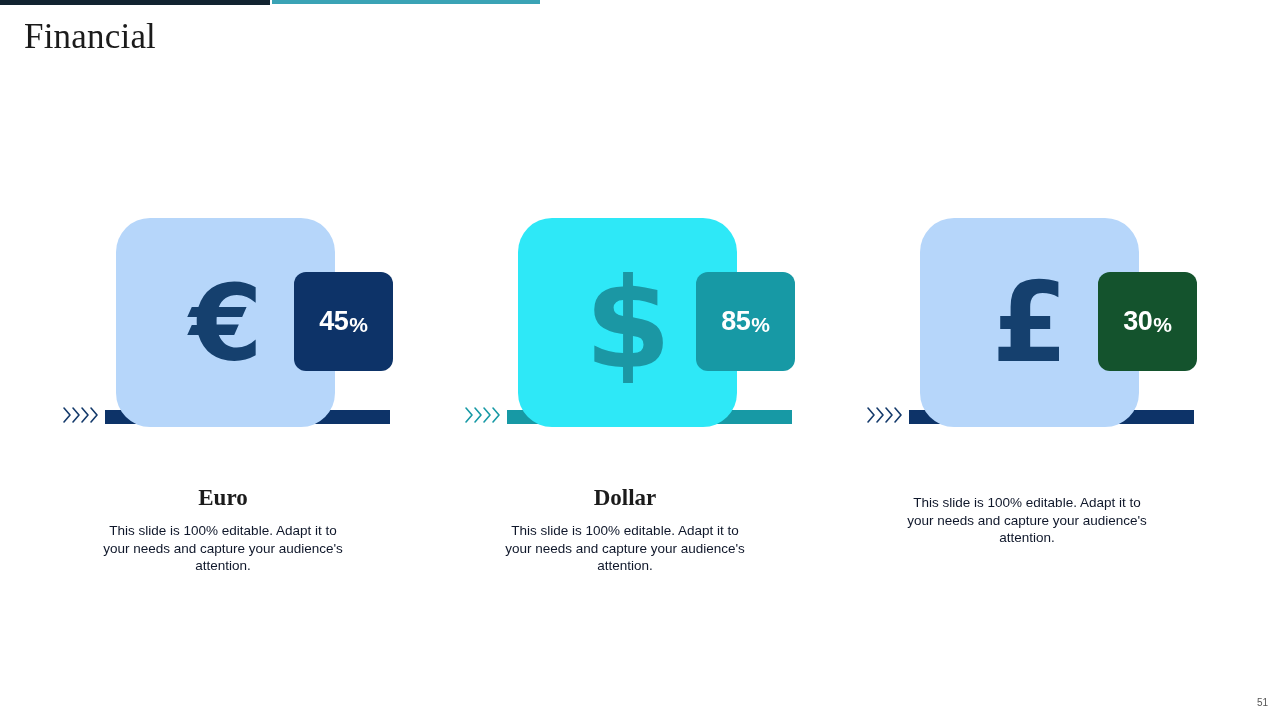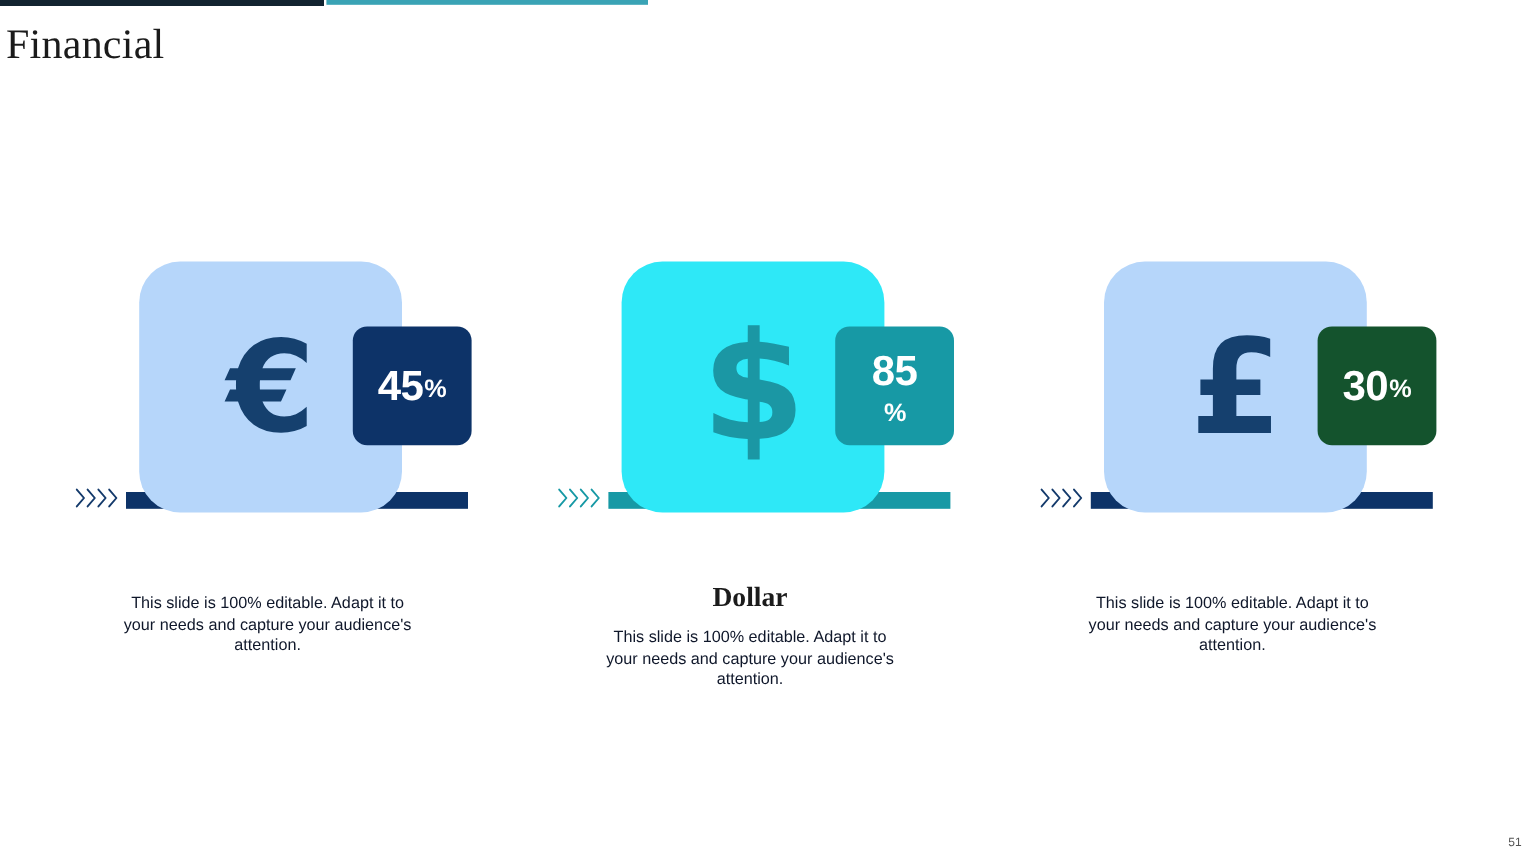--- a/index.html
+++ b/index.html
@@ -38,7 +38,7 @@
   
   #page-title {
     position: absolute;
-    left: 5px;
+    left: 24px;
     top: 16px;
     font-family: "Liberation Serif", serif;
     font-size: 35px;

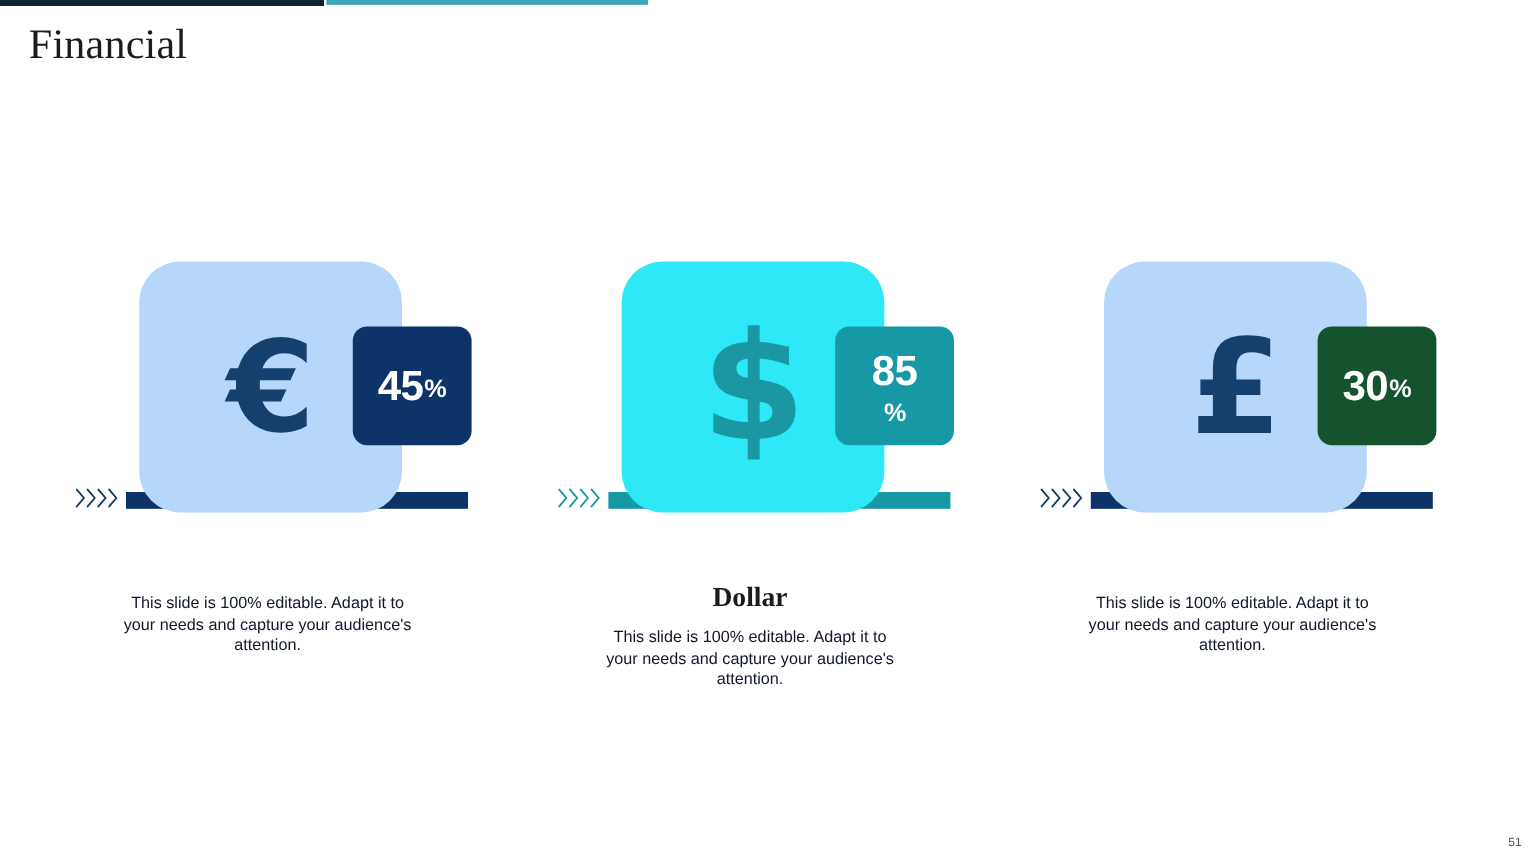--- a/index.html
+++ b/index.html
@@ -115,7 +115,7 @@
   .badge .pct-num {
     font-family: "Liberation Sans", sans-serif;
     font-weight: bold;
-    font-size: 35px;
+    font-size: 27px;
     letter-spacing: -0.5px;
   }
   .badge .pct-sign {

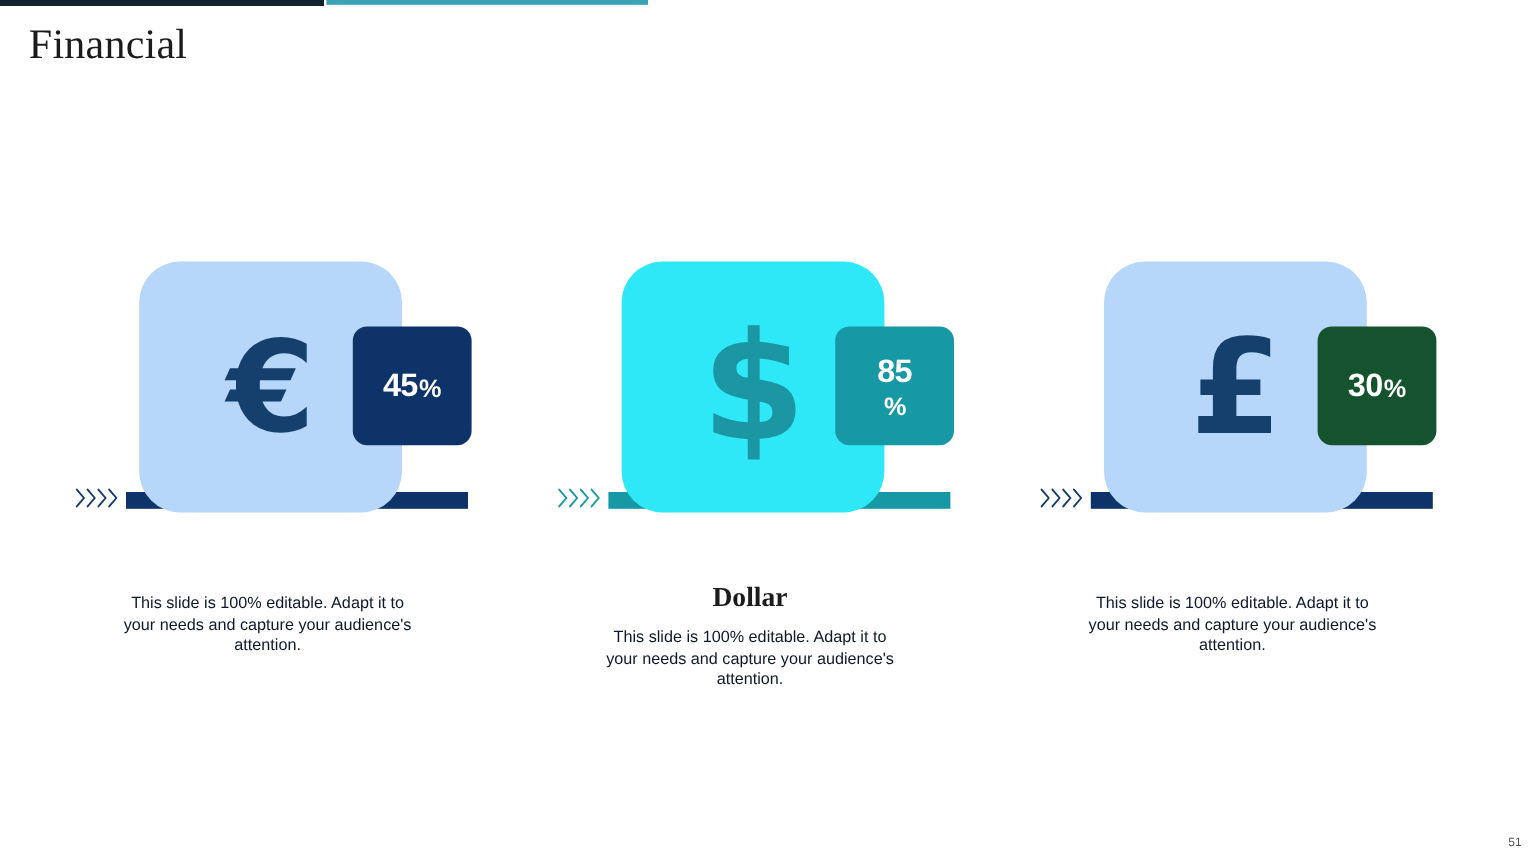--- a/index.html
+++ b/index.html
@@ -218,7 +218,7 @@
         <text x="50" y="50" text-anchor="middle" dominant-baseline="central" font-family="'DejaVu Sans', sans-serif" font-size="104" font-weight="bold" class="sym-text" fill="#1B97A4">$</text>
       </svg>
     </div>
-    <div class="badge" style="background: rgb(23, 153, 165); flex-direction: column;">
+    <div class="badge" style="background: rgb(23, 153, 165);">
       <span class="pct-num">85</span>
         <span class="pct-sign">%</span>
     </div>

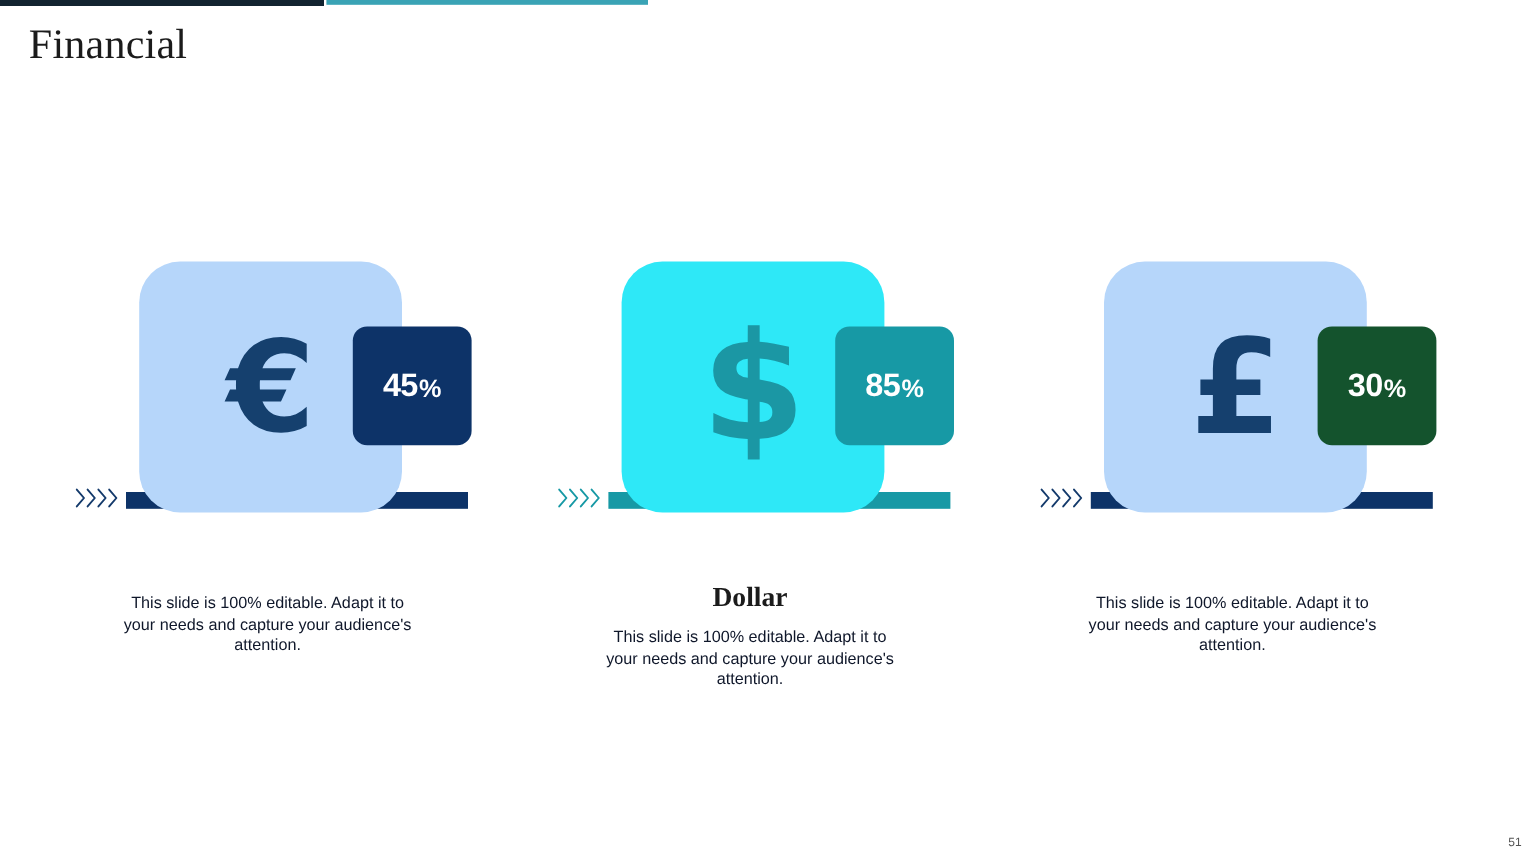--- a/index.html
+++ b/index.html
@@ -249,6 +249,7 @@
 
 <div id="captions-row">
   <div class="caption-unit u0">
+    <div class="caption-title">Euro</div>
     <div class="caption-body">This slide is 100% editable. Adapt it to your needs and capture your audience's attention.</div>
   </div>
   <div class="caption-unit u1">

